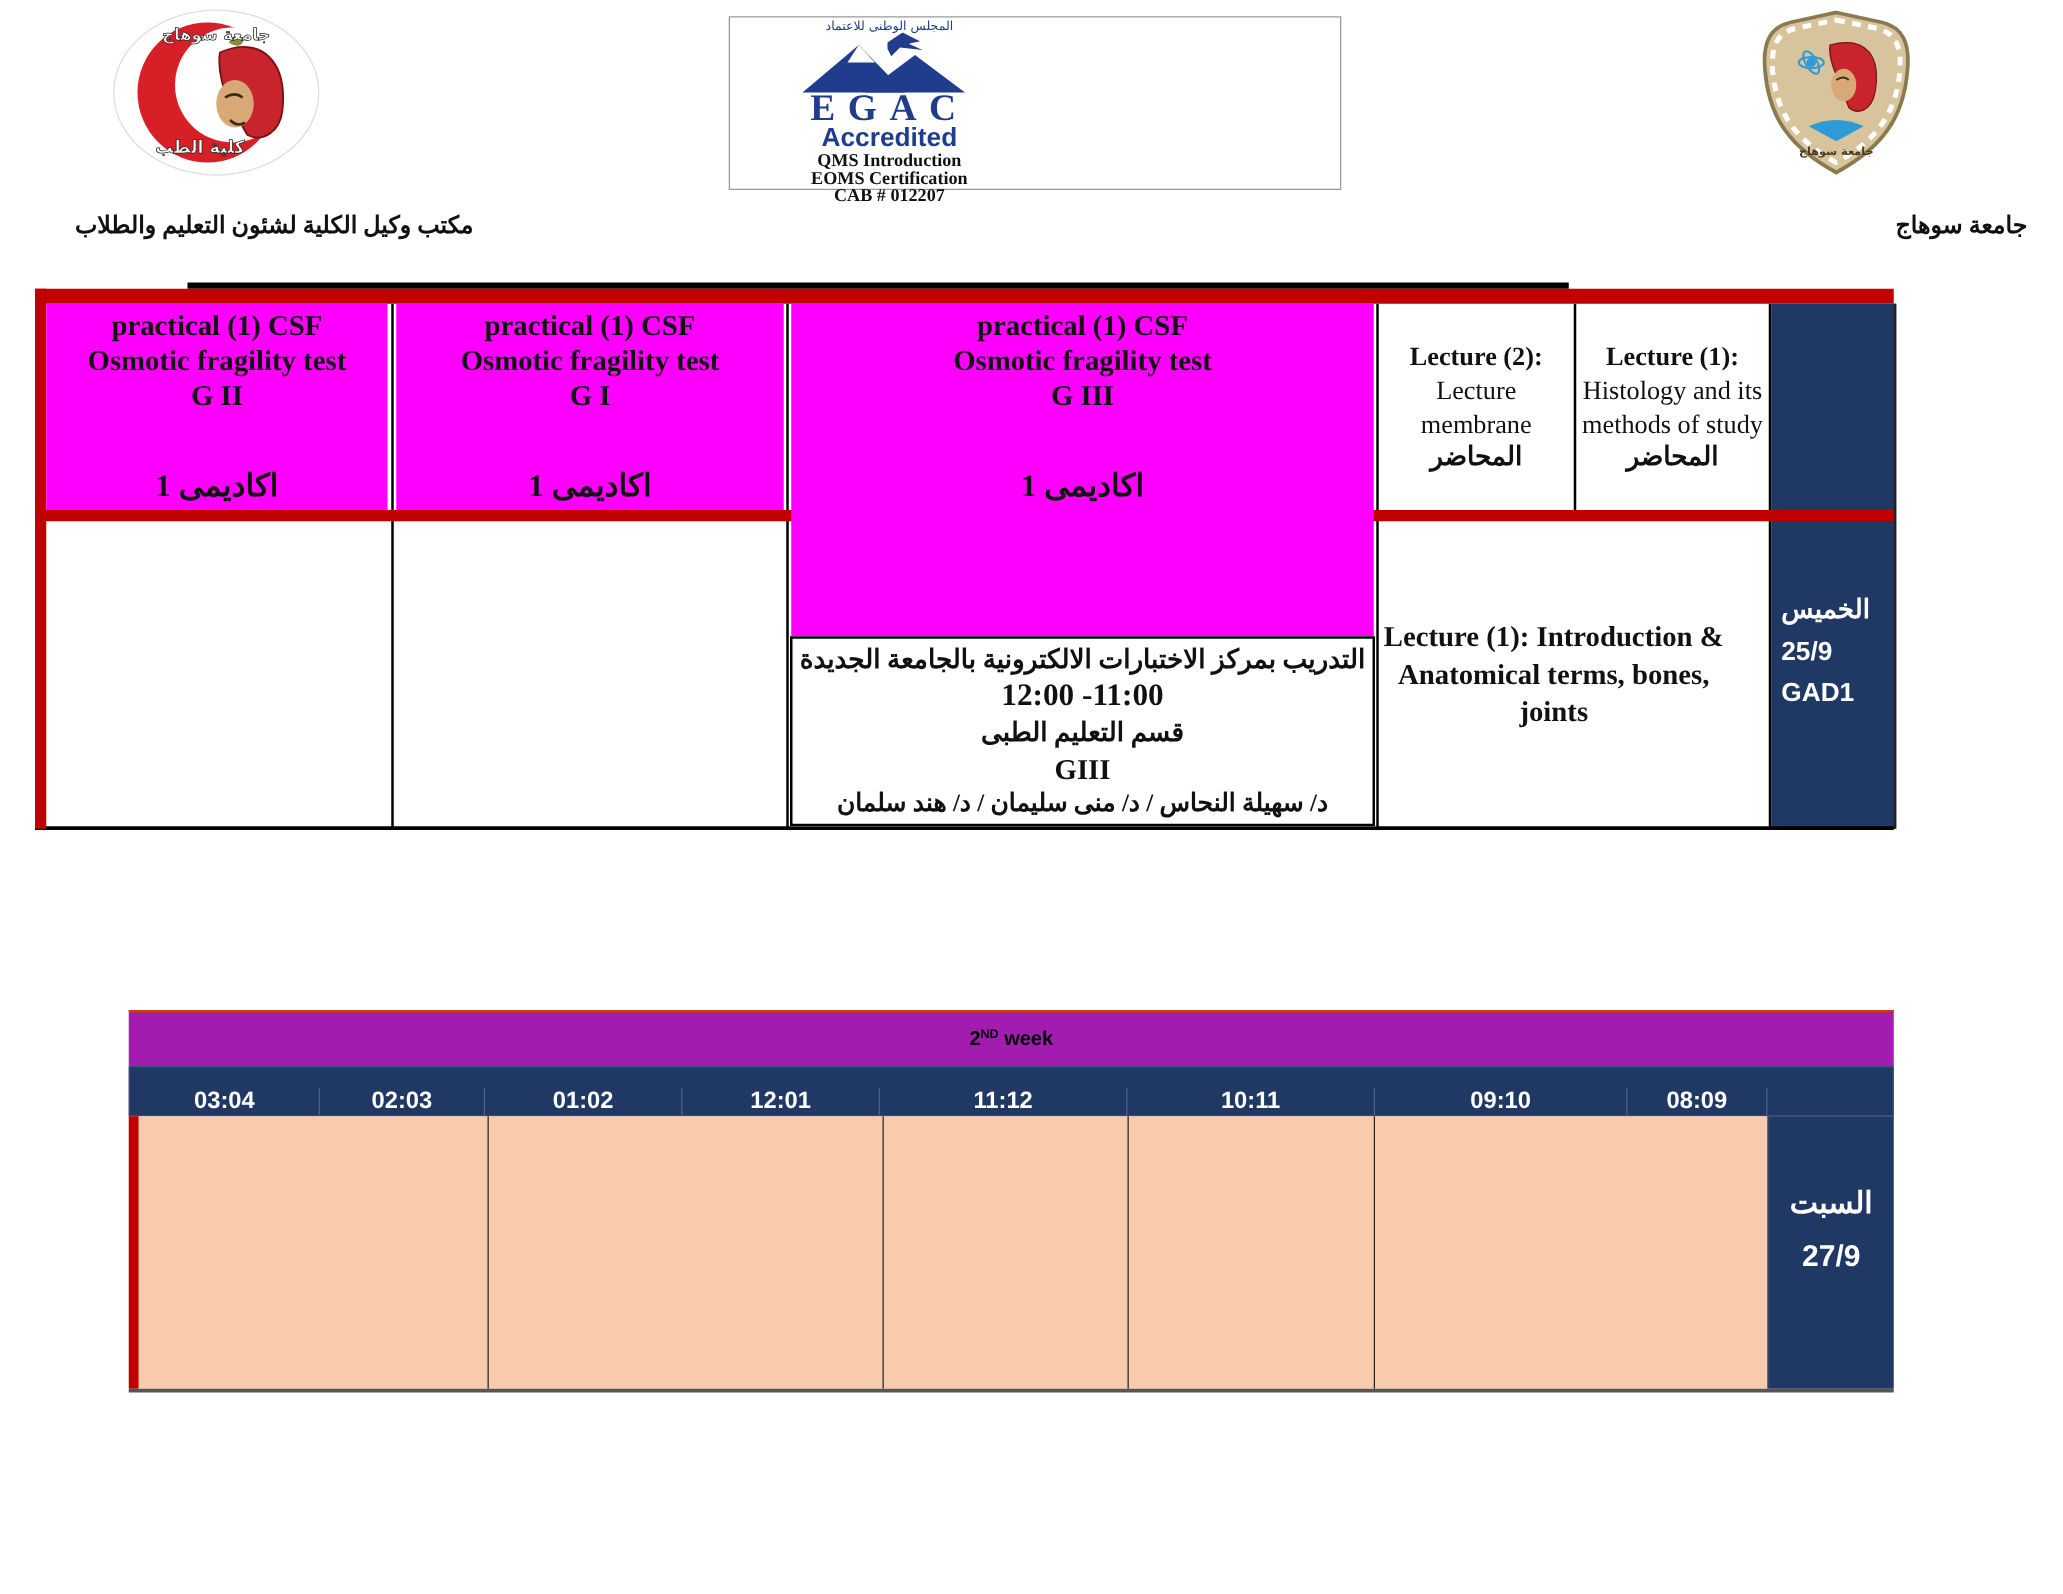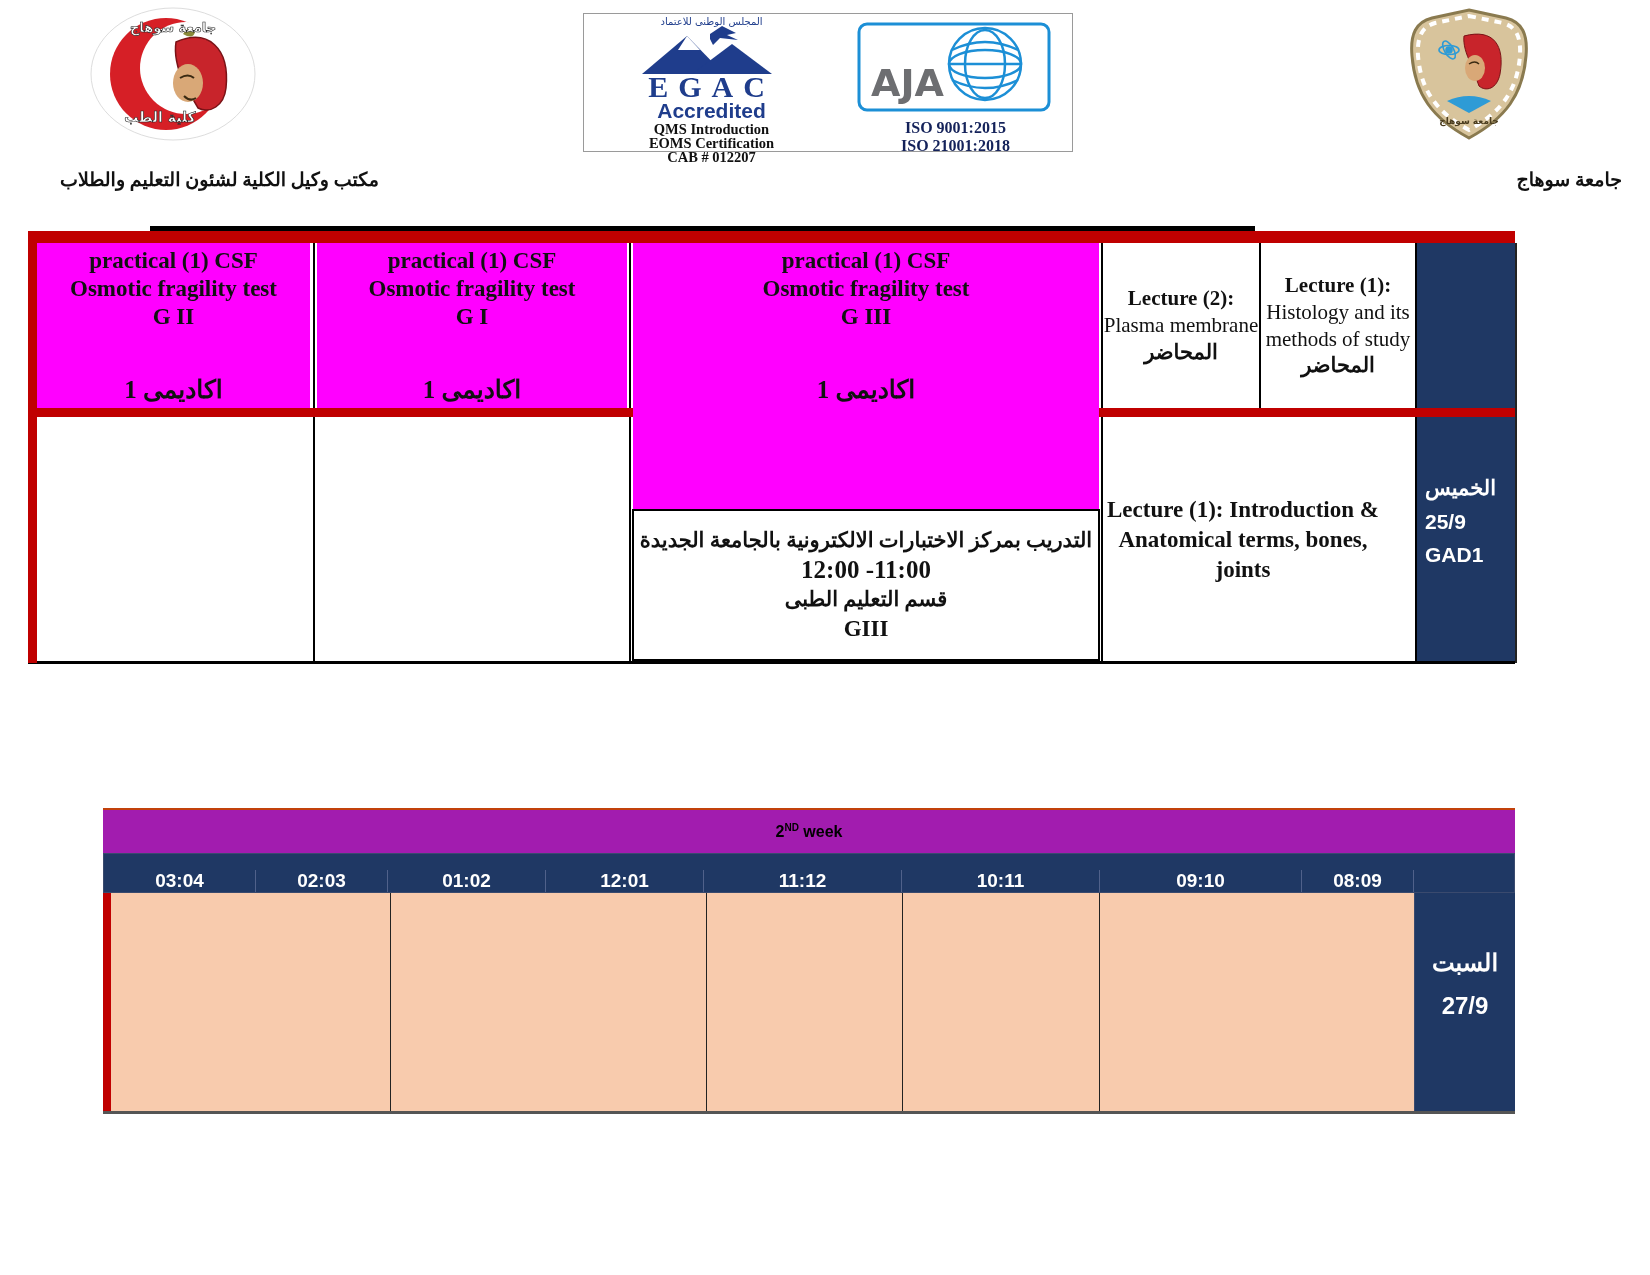--- a/index.html
+++ b/index.html
@@ -82,22 +82,6 @@
       <div class="abs egac-line" style="left:0;top:135px;width:255px;text-align:center;">CAB # 012207</div>
     </div>
 
-    <div style="width:233px;height:100%;position:relative;">
-      <svg class="abs" style="left:18px;top:8px;" width="200" height="92" viewBox="0 0 200 92">
-        <rect x="2" y="2" width="190" height="86" rx="8" fill="#ffffff" stroke="#1c8fd6" stroke-width="3"></rect>
-        <g stroke="#1c8fd6" stroke-width="2.5" fill="none">
-          <circle cx="128" cy="42" r="36"></circle>
-          <ellipse cx="128" cy="42" rx="36" ry="14"></ellipse>
-          <ellipse cx="128" cy="42" rx="20" ry="34"></ellipse>
-          <path d="M95,28 q33,-16 66,0"></path>
-          <path d="M95,58 q33,16 66,0"></path>
-          <line x1="92" y1="42" x2="164" y2="42"></line>
-        </g>
-        <text x="14" y="74" font-size="38" font-weight="bold" fill="#6d6e71" font-family="Liberation Serif,serif">AJA</text>
-      </svg>
-      <div class="abs aja-iso" style="left:0;top:104px;width:233px;text-align:center;">ISO 9001:2015</div>
-      <div class="abs aja-iso" style="left:0;top:122px;width:233px;text-align:center;">ISO 21001:2018</div>
-    </div>
   </div>
 
   <div class="abs" style="left:1402px;top:6px;width:135px;height:145px;">

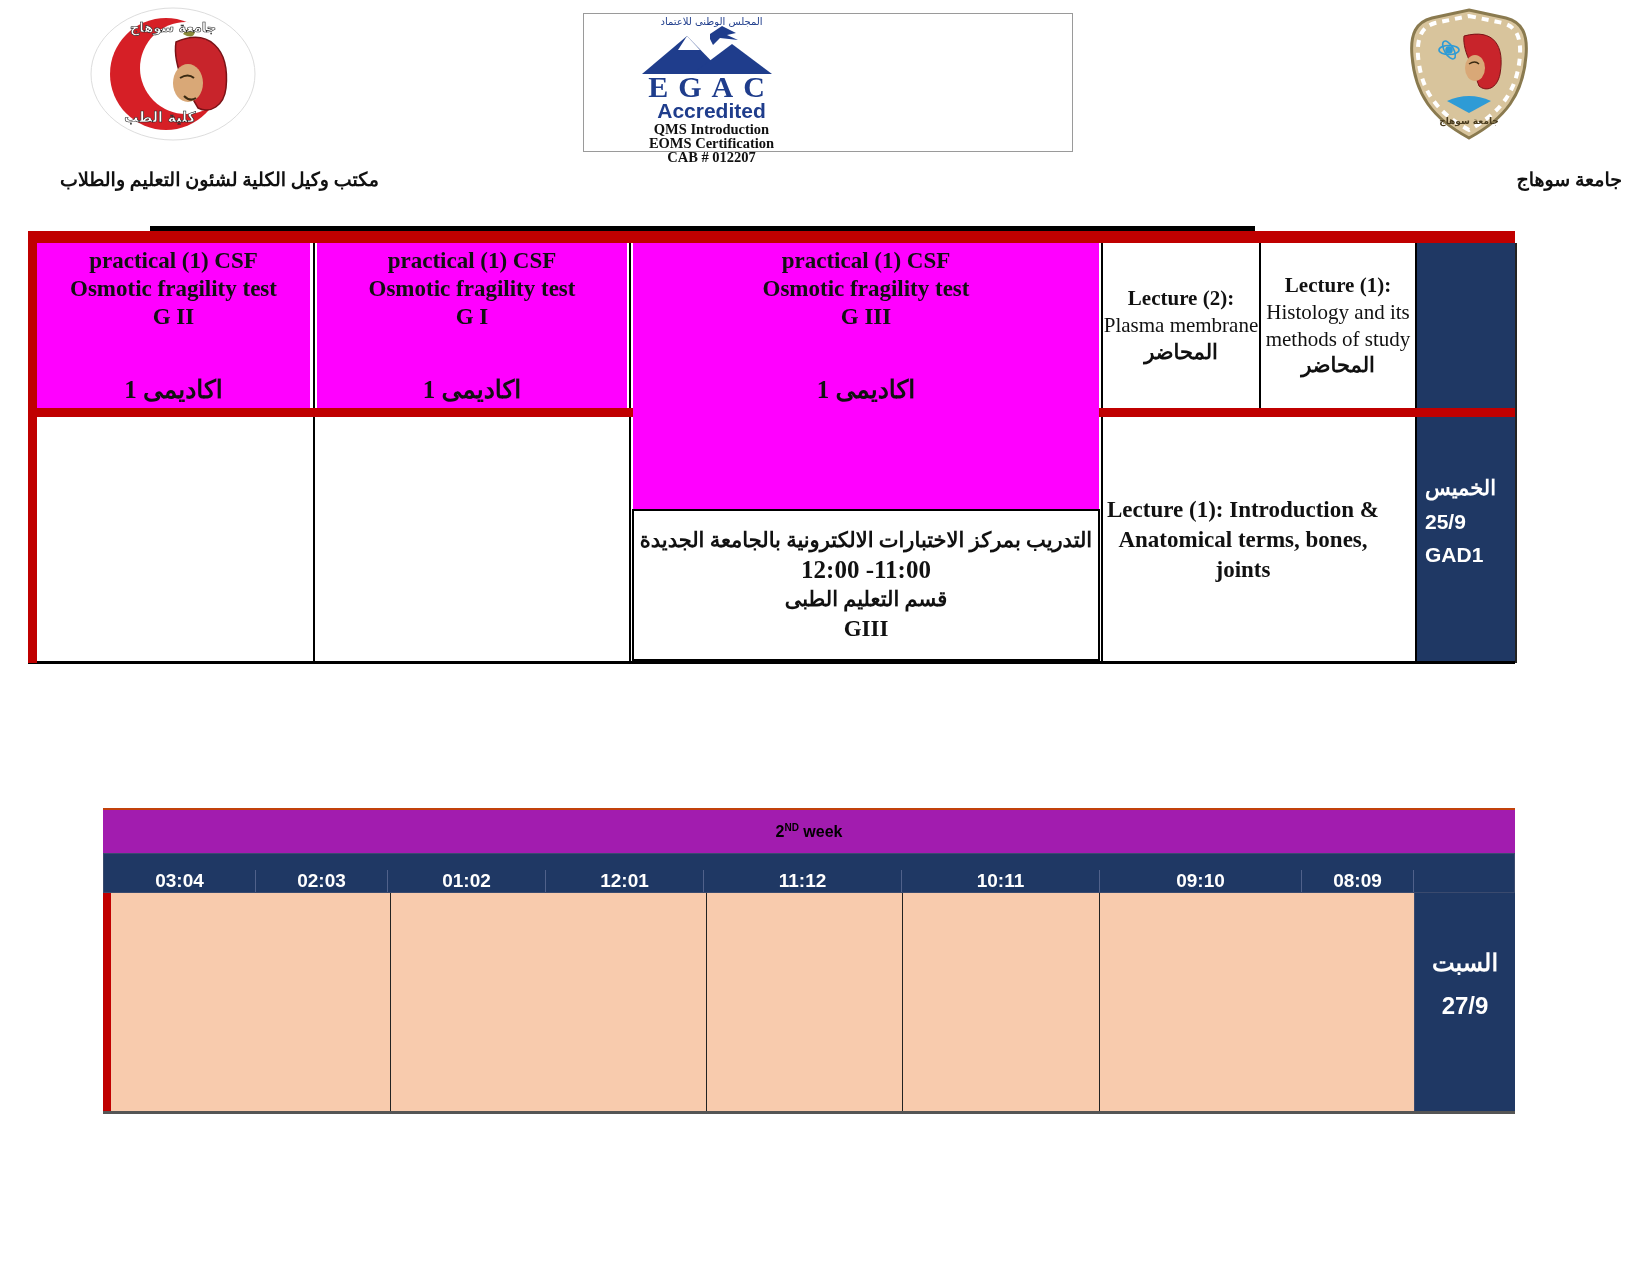--- a/index.html
+++ b/index.html
@@ -149,7 +149,7 @@
 
   <div class="abs ctr lec" style="left:1103px;top:243px;width:156px;height:165px;">
     <div><b>Lecture (2):</b></div>
-    <div>Plasma membrane</div>
+    <div>Lecture membrane</div>
     <div class="ar">المحاضر</div>
   </div>
   <div class="abs ctr lec" style="left:1261px;top:243px;width:154px;height:165px;">

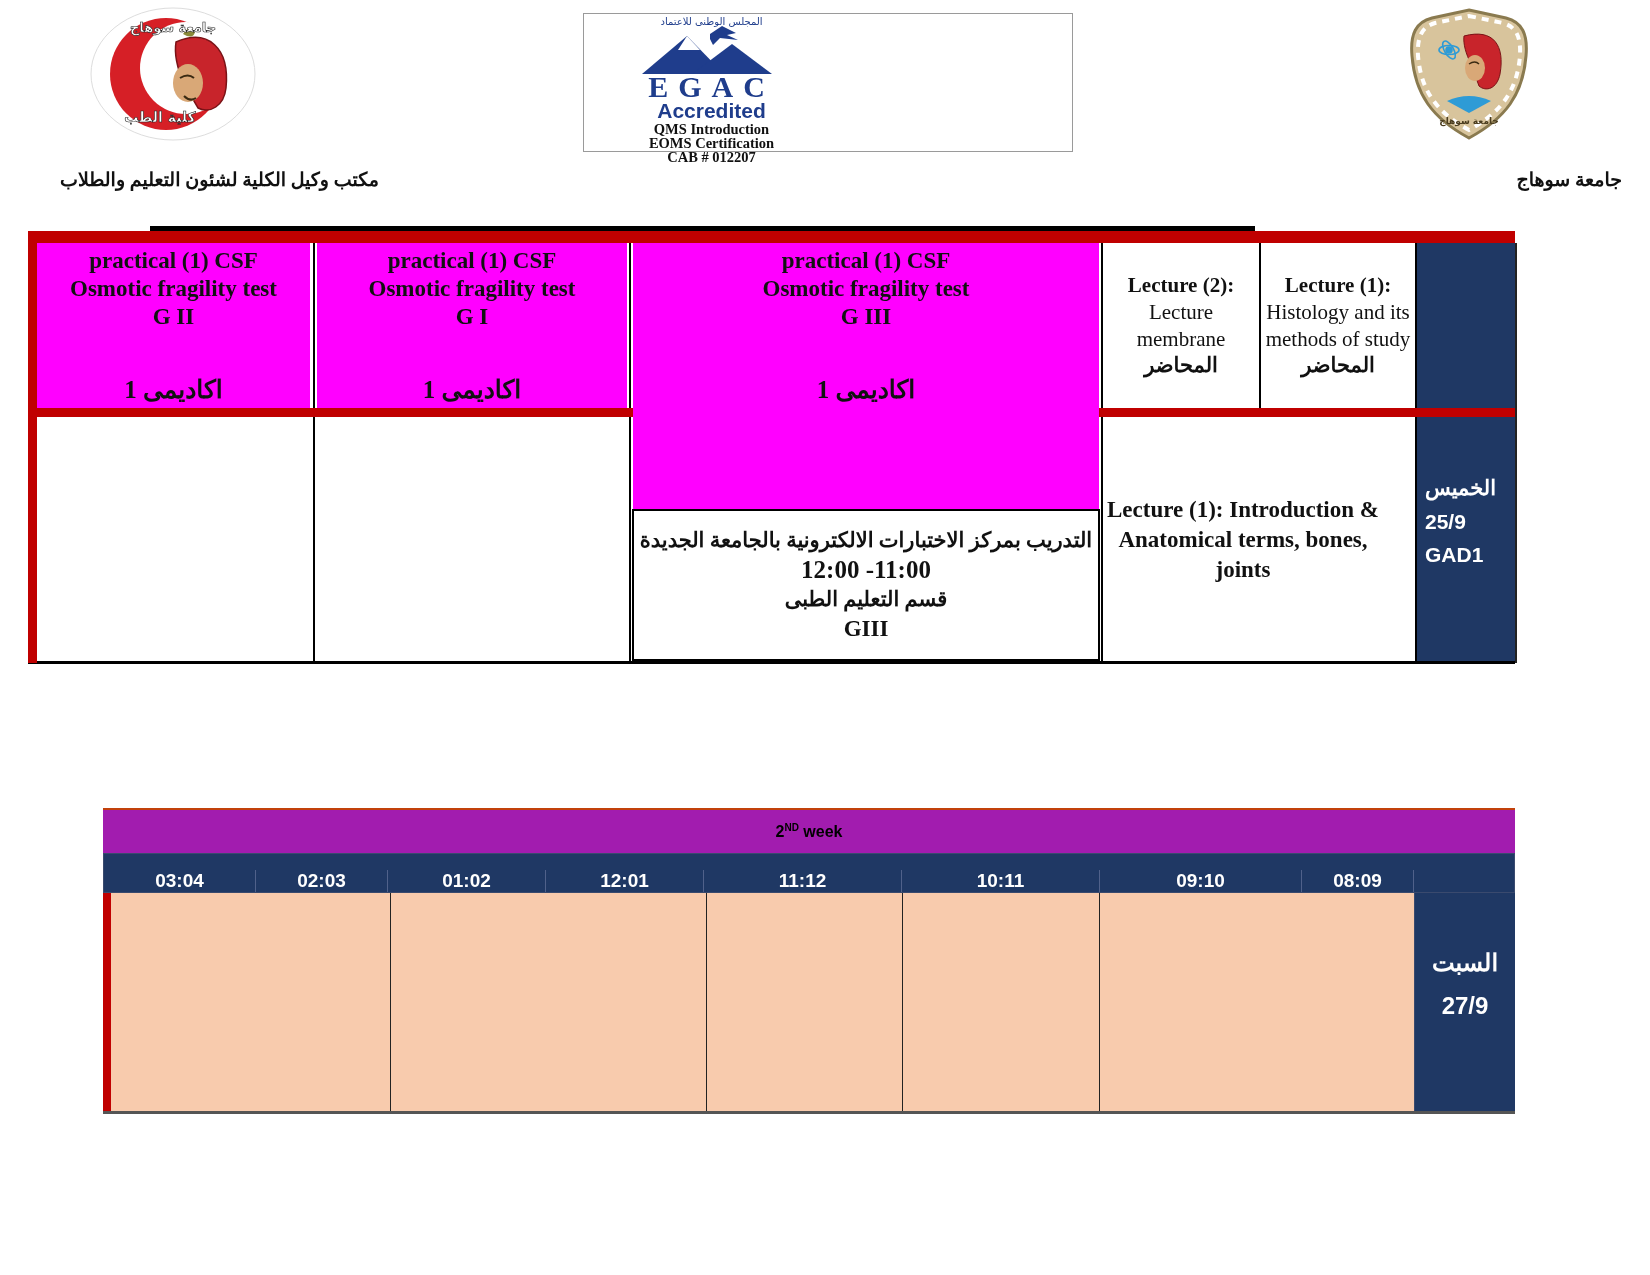--- a/index.html
+++ b/index.html
@@ -163,6 +163,7 @@
     <div class="l2">12:00  -11:00</div>
     <div class="l3" dir="rtl">قسم التعليم الطبى</div>
     <div class="l4">GIII</div>
+    <div class="l5" dir="rtl">د/ سهيلة النحاس / د/ منى سليمان / د/ هند سلمان</div>
   </div>
 
   <div class="abs ctr introlec" style="left:1092px;top:417px;width:302px;height:246px;text-align:center;">

